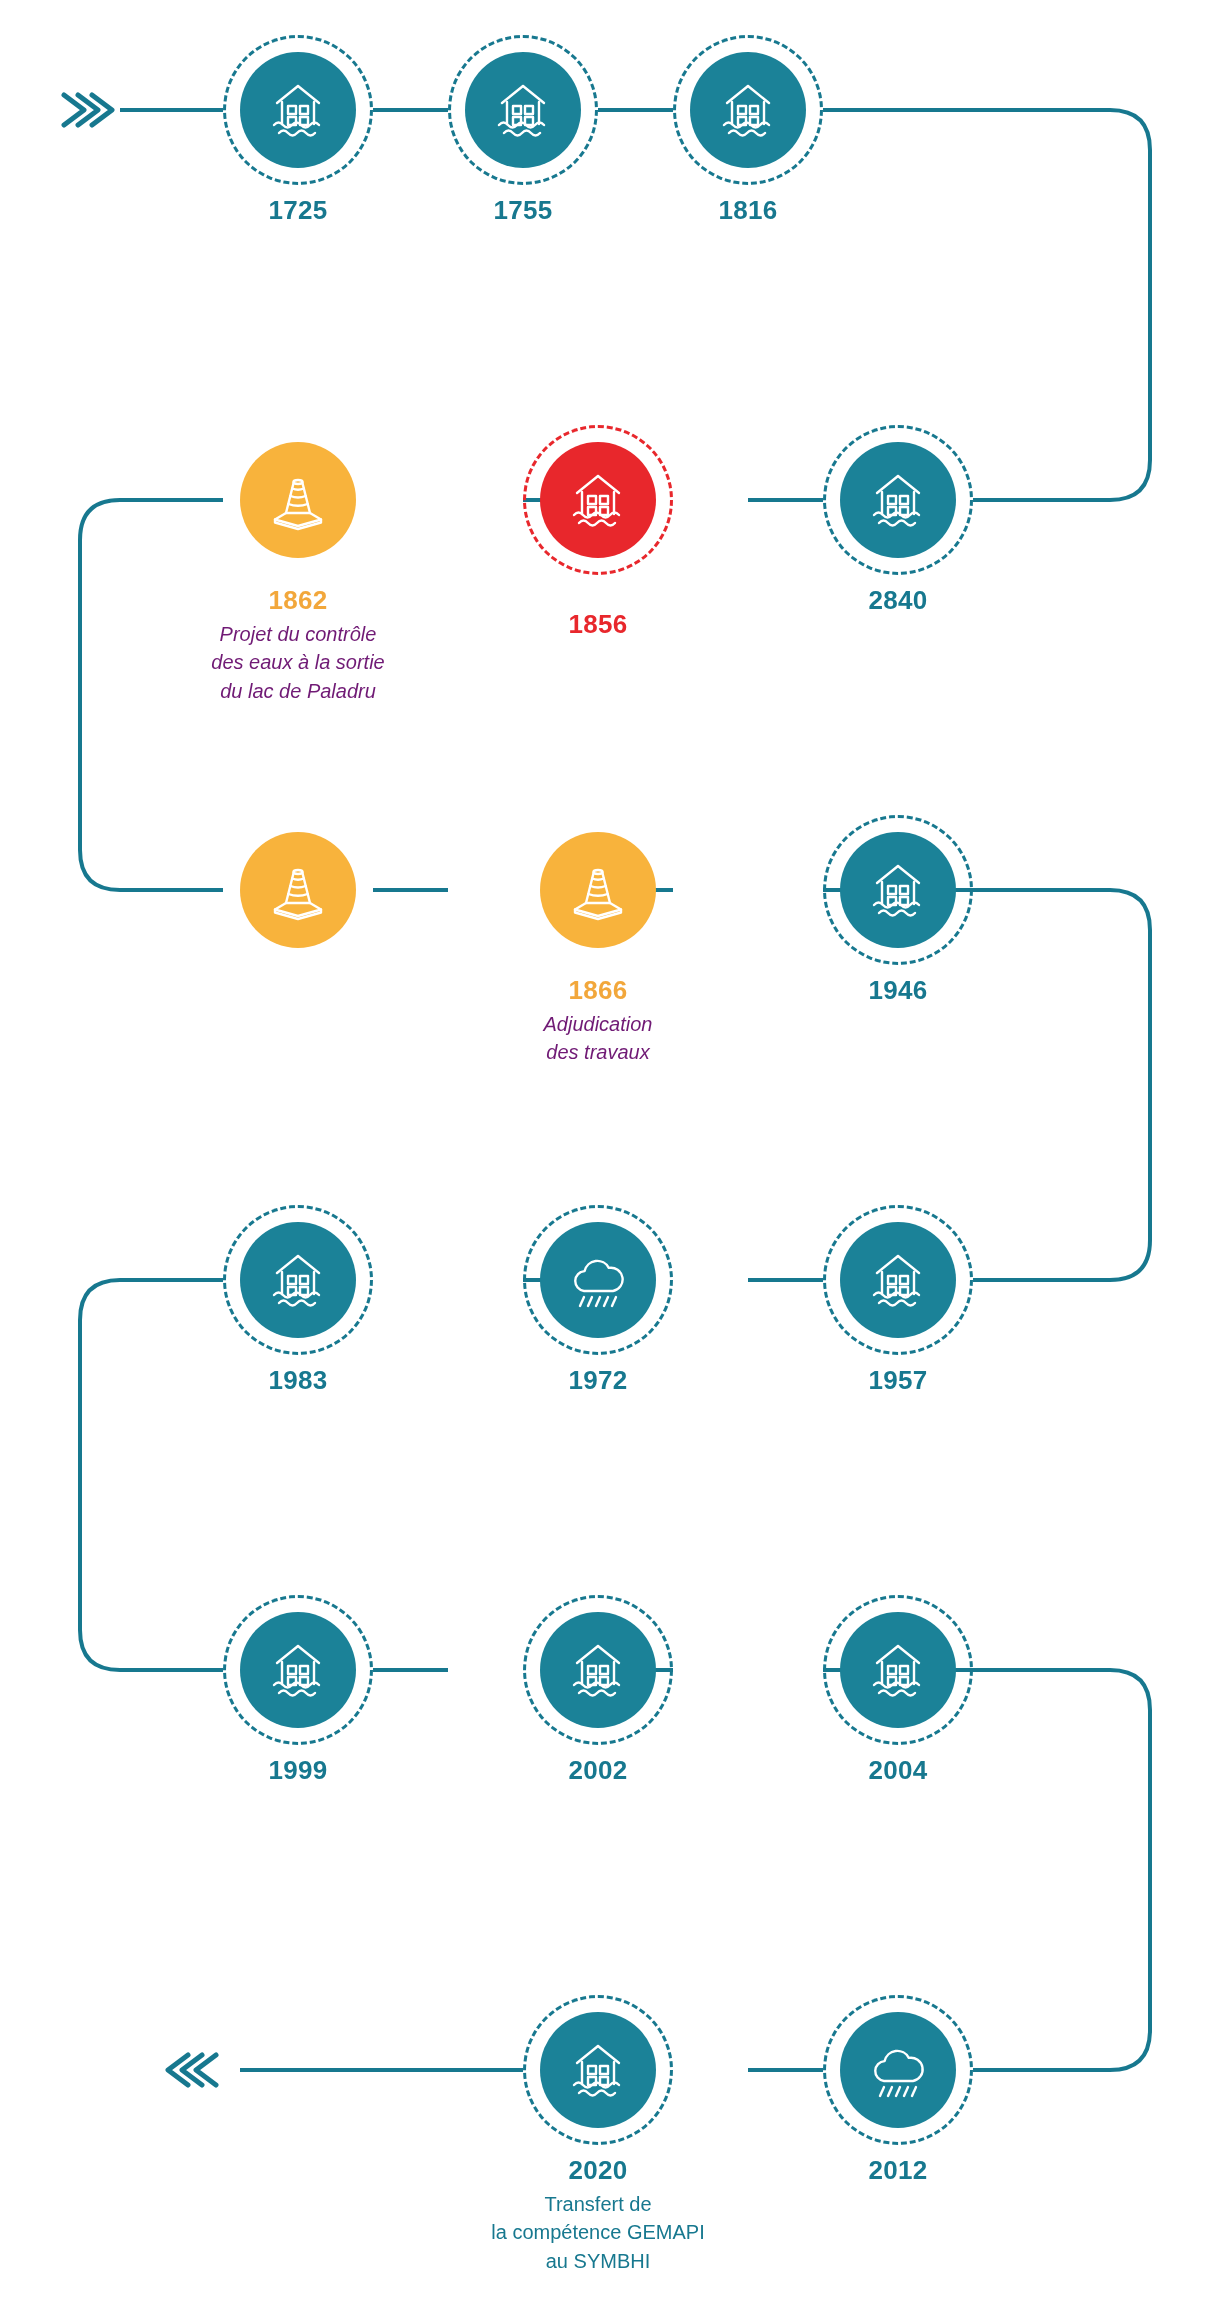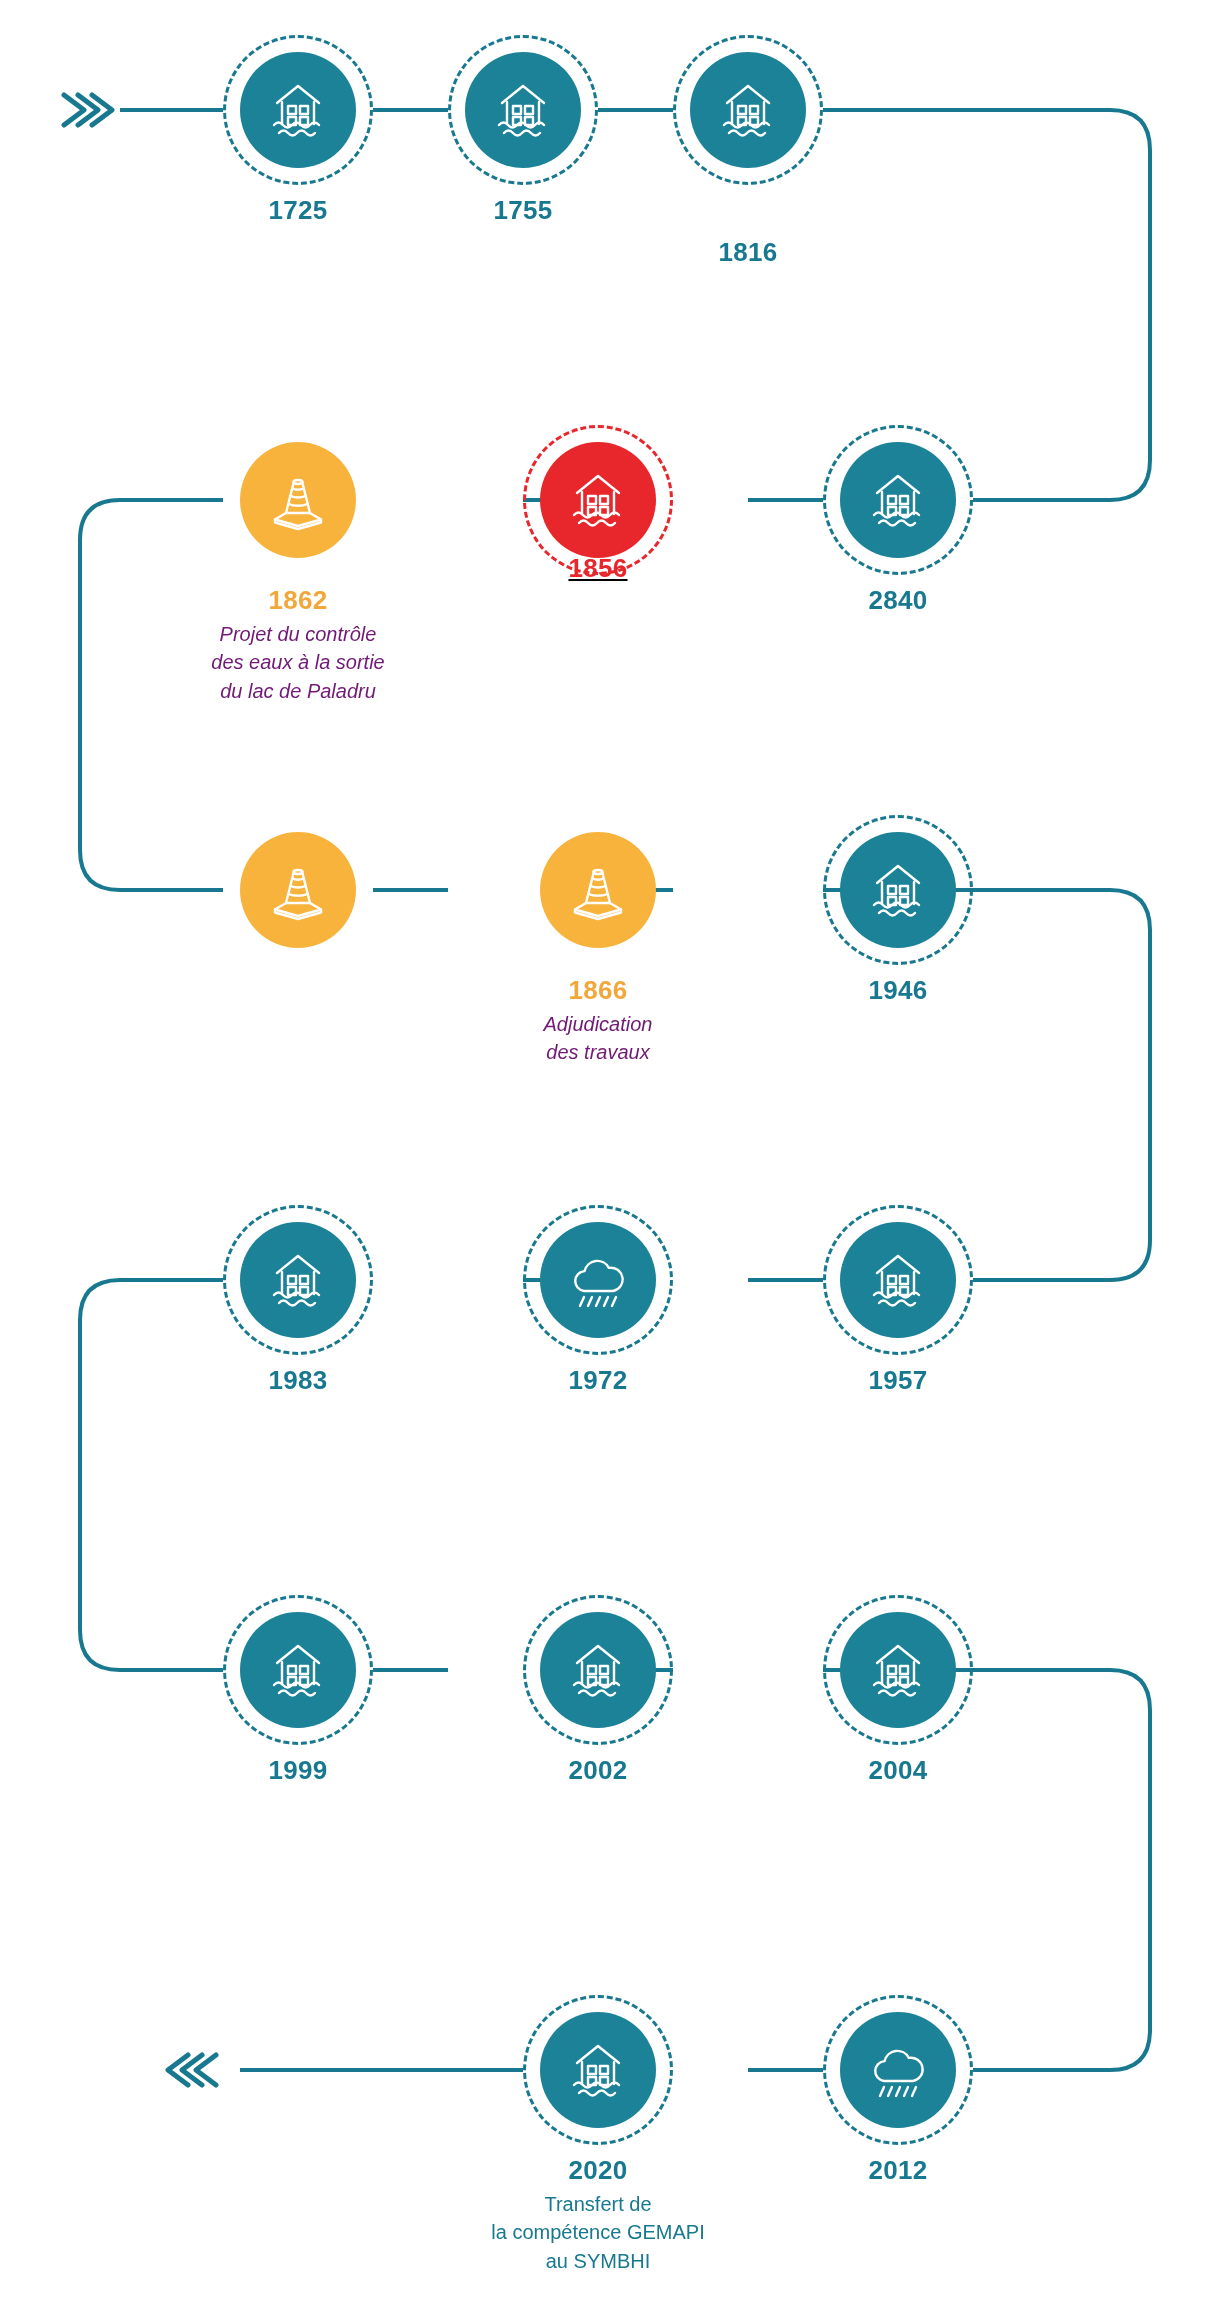--- a/index.html
+++ b/index.html
@@ -137,7 +137,7 @@
       </svg>
     </div>
   </div>
-  <div class="caption" style="left:748px;top:196px;margin-top:42px;">
+  <div class="caption" style="left:748px;top:196px;">
     <div class="year">1816</div>
 
   </div>

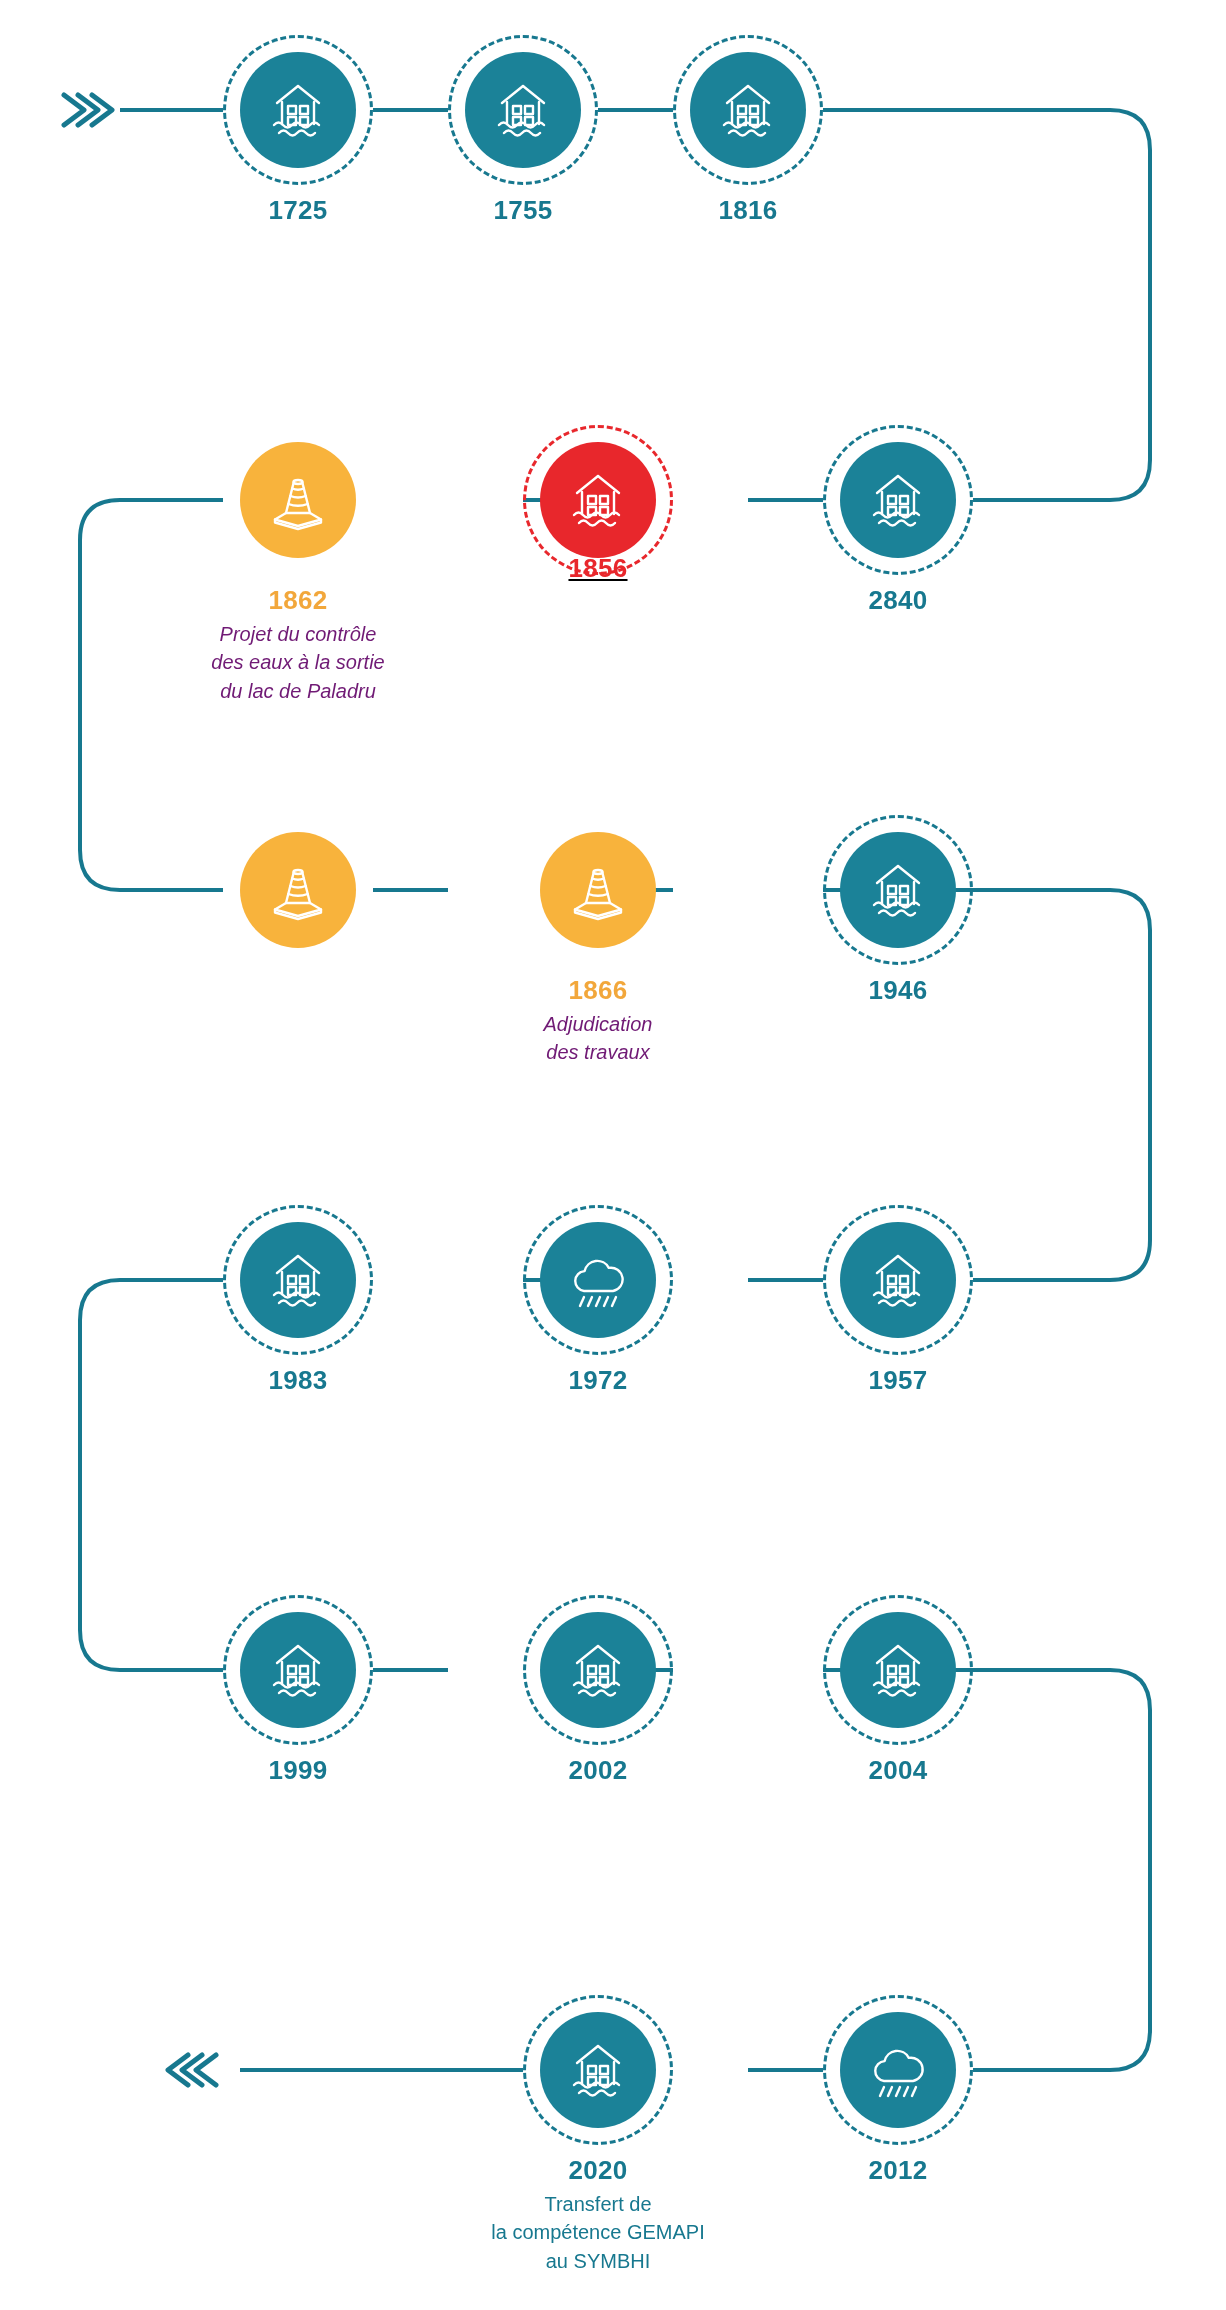--- a/index.html
+++ b/index.html
@@ -179,7 +179,7 @@
       </svg>
     </div>
   </div>
-  <div class="caption" style="left:598px;top:554px;text-decoration:underline;">
+  <div class="caption" style="left:598px;top:610px;">
     <div class="year red">1856</div>
 
   </div>

